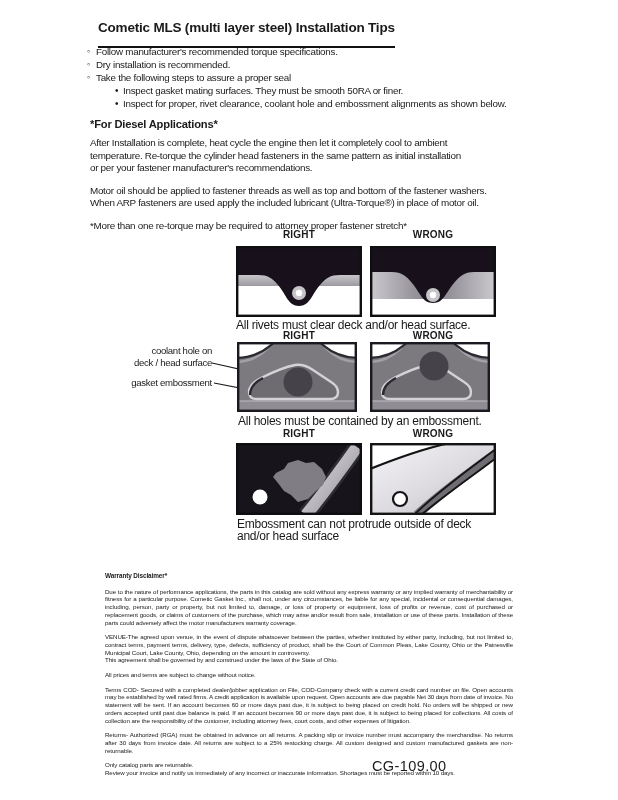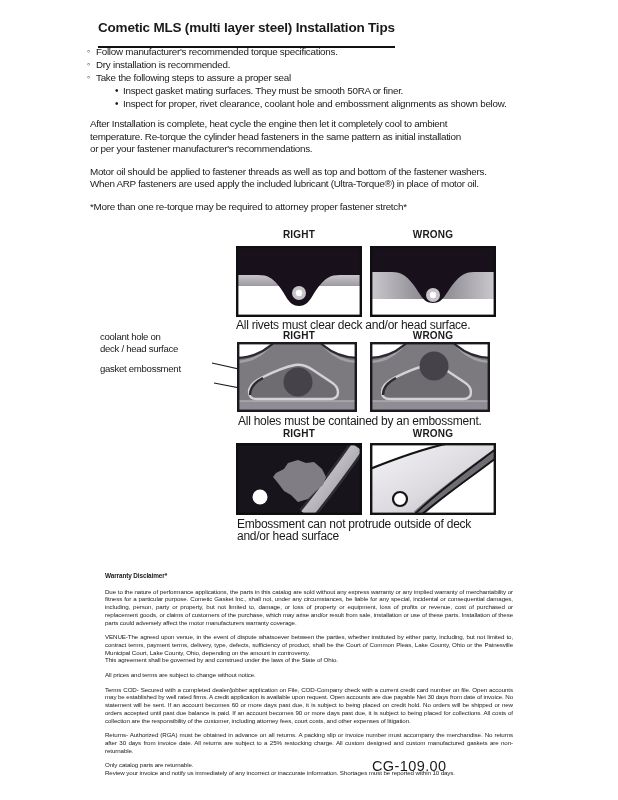--- a/index.html
+++ b/index.html
@@ -70,6 +70,7 @@
   </div>
 
   <div class="abs diesel">
+    <h2>*For Diesel Applications*</h2>
     <p class="pre">After Installation is complete, heat cycle the engine then let it completely cool to ambient
 temperature. Re-torque the cylinder head fasteners in the same pattern as initial installation
 or per your fastener manufacturer's recommendations.</p>

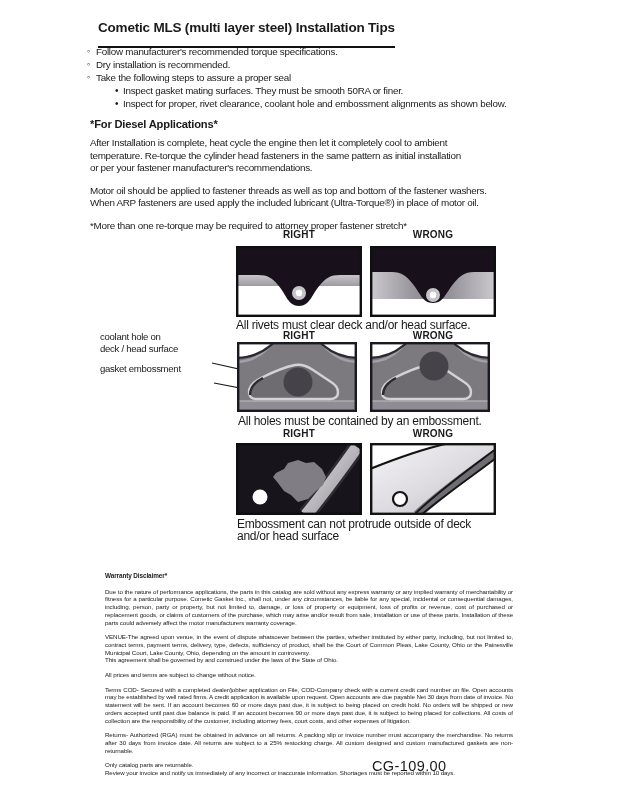--- a/index.html
+++ b/index.html
@@ -28,7 +28,7 @@
   .dcap { font-size:12px; letter-spacing:-0.25px; line-height:11.5px; }
   .dbox { display:block; }
 
-  .callouts { left:100px; top:331px; width:112px; text-align:left; font-size:9.6px;
+  .callouts { left:100px; top:345px; width:112px; text-align:right; font-size:9.6px;
               letter-spacing:-0.3px; line-height:11.5px; }
   .callout2 { margin-top:9px; }
 

